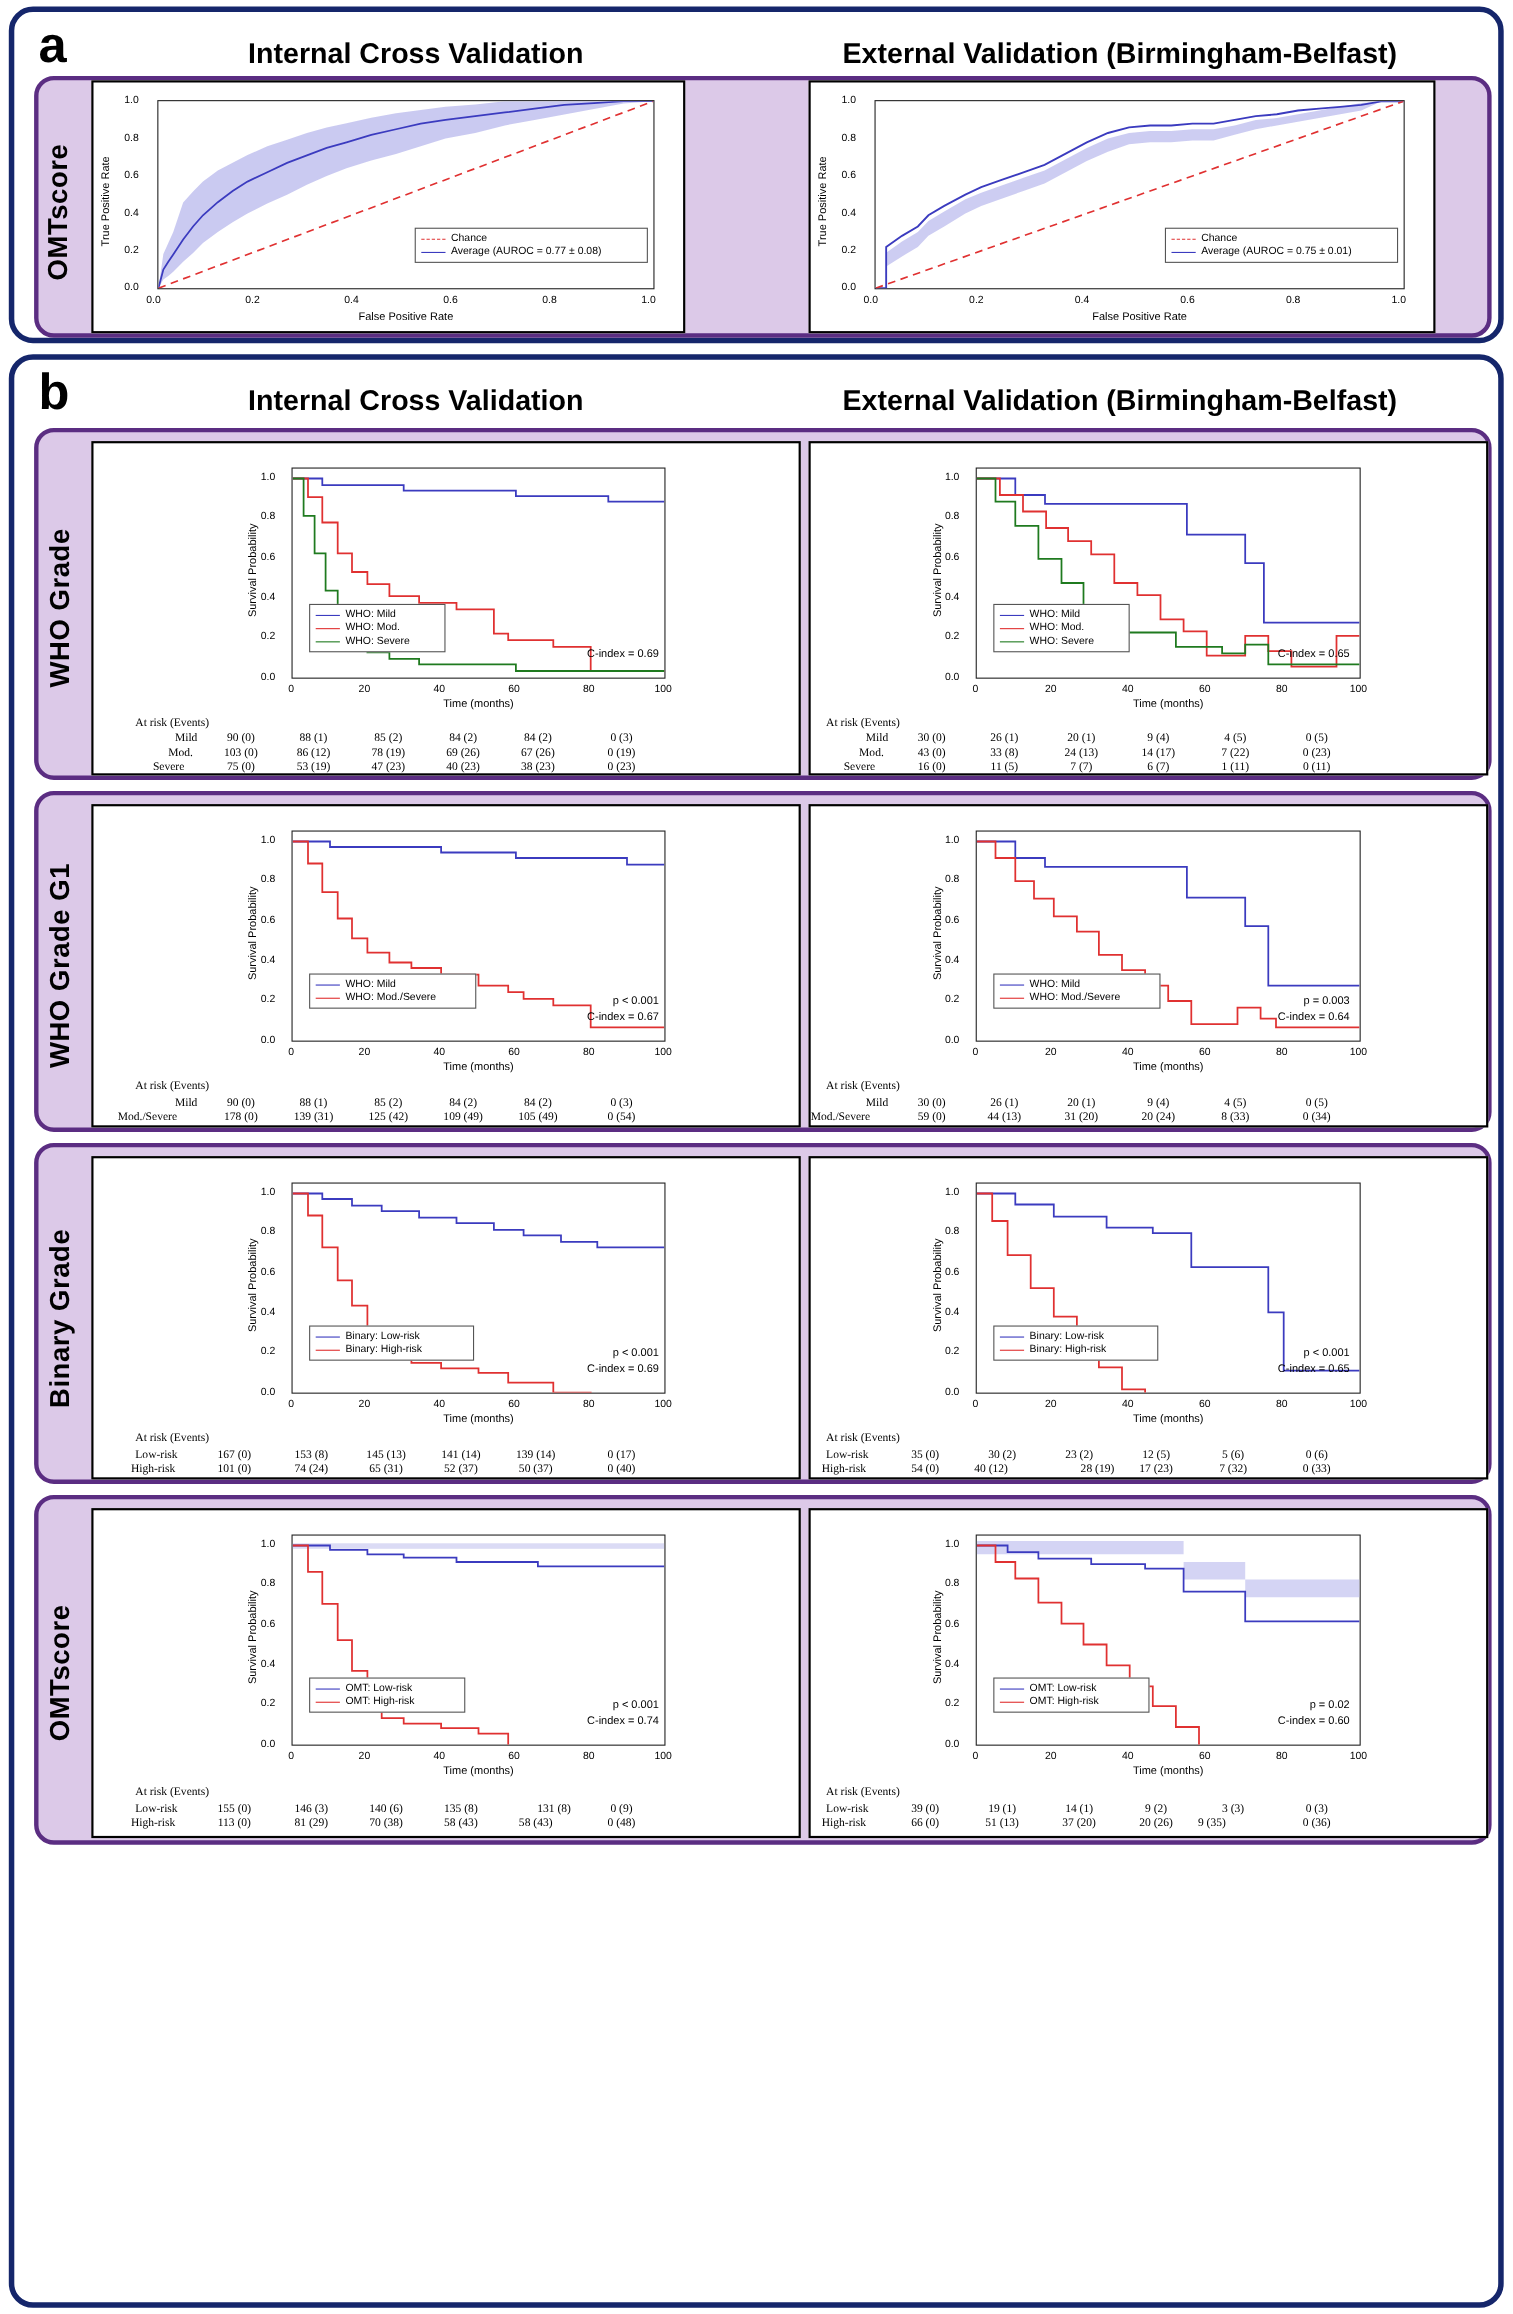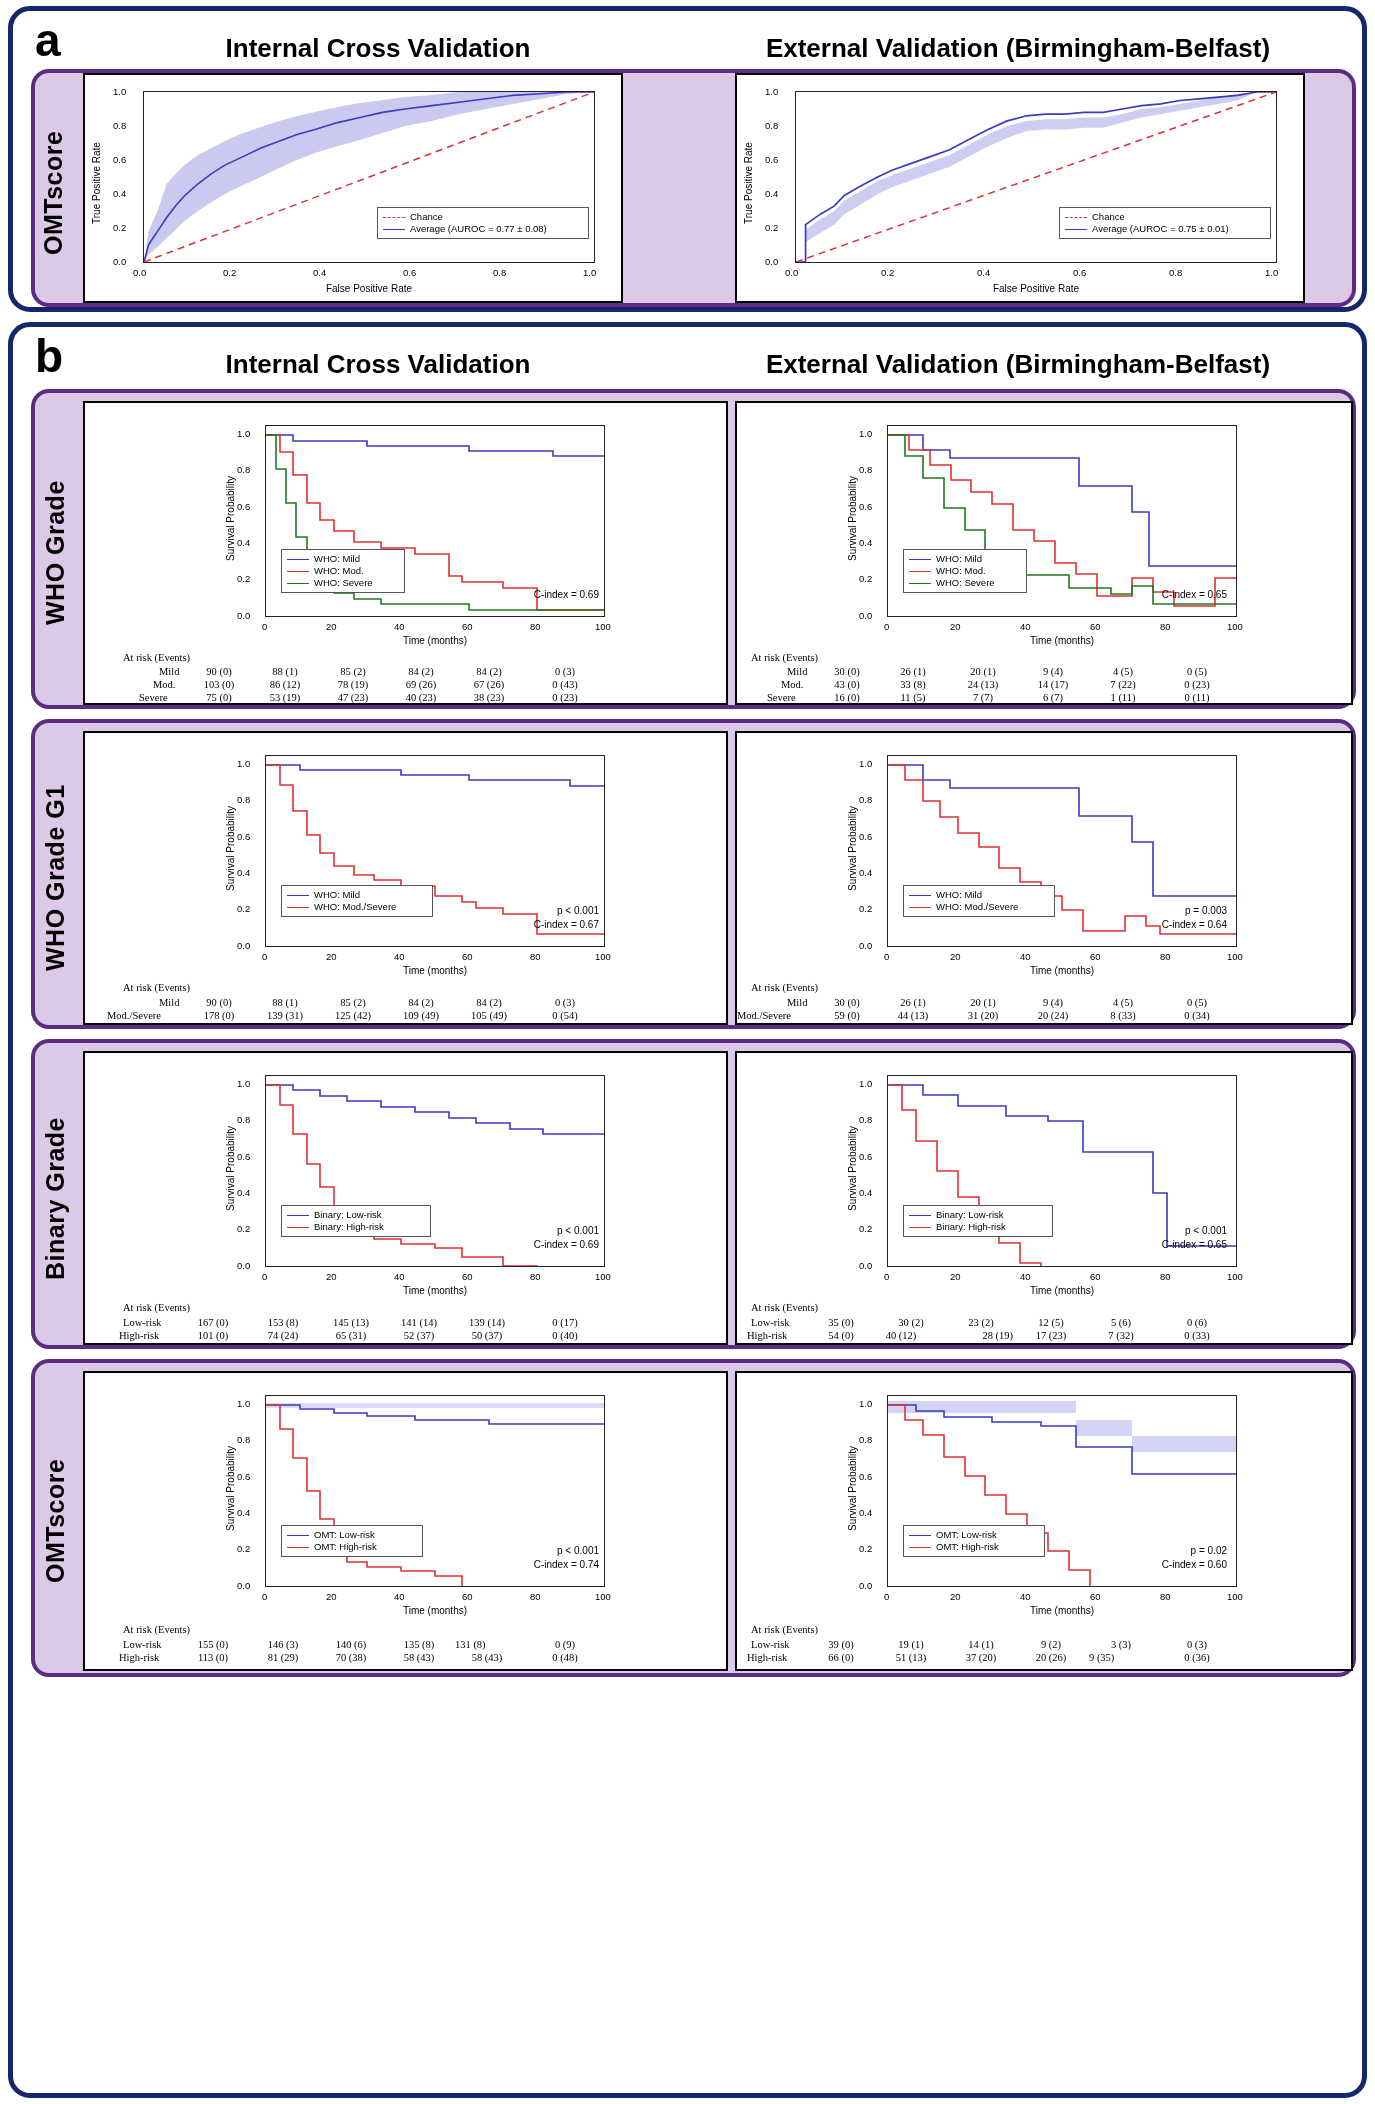--- a/index.html
+++ b/index.html
@@ -171,7 +171,7 @@
         <div class="mono-tab" style="left:240px;top:275px;width:56px;text-align:center;">78 (19)</div>
         <div class="mono-tab" style="left:308px;top:275px;width:56px;text-align:center;">69 (26)</div>
         <div class="mono-tab" style="left:376px;top:275px;width:56px;text-align:center;">67 (26)</div>
-        <div class="mono-tab" style="left:452px;top:275px;width:56px;text-align:center;">0 (43)</div>
+        <div class="mono-tab" style="left:452px;top:275px;width:56px;text-align:center;">0 (19)</div>
         <div class="mono-tab" style="left:110px;top:288px;width:48px;text-align:center;">75 (0)</div>
         <div class="mono-tab" style="left:172px;top:288px;width:56px;text-align:center;">53 (19)</div>
         <div class="mono-tab" style="left:240px;top:288px;width:56px;text-align:center;">47 (23)</div>

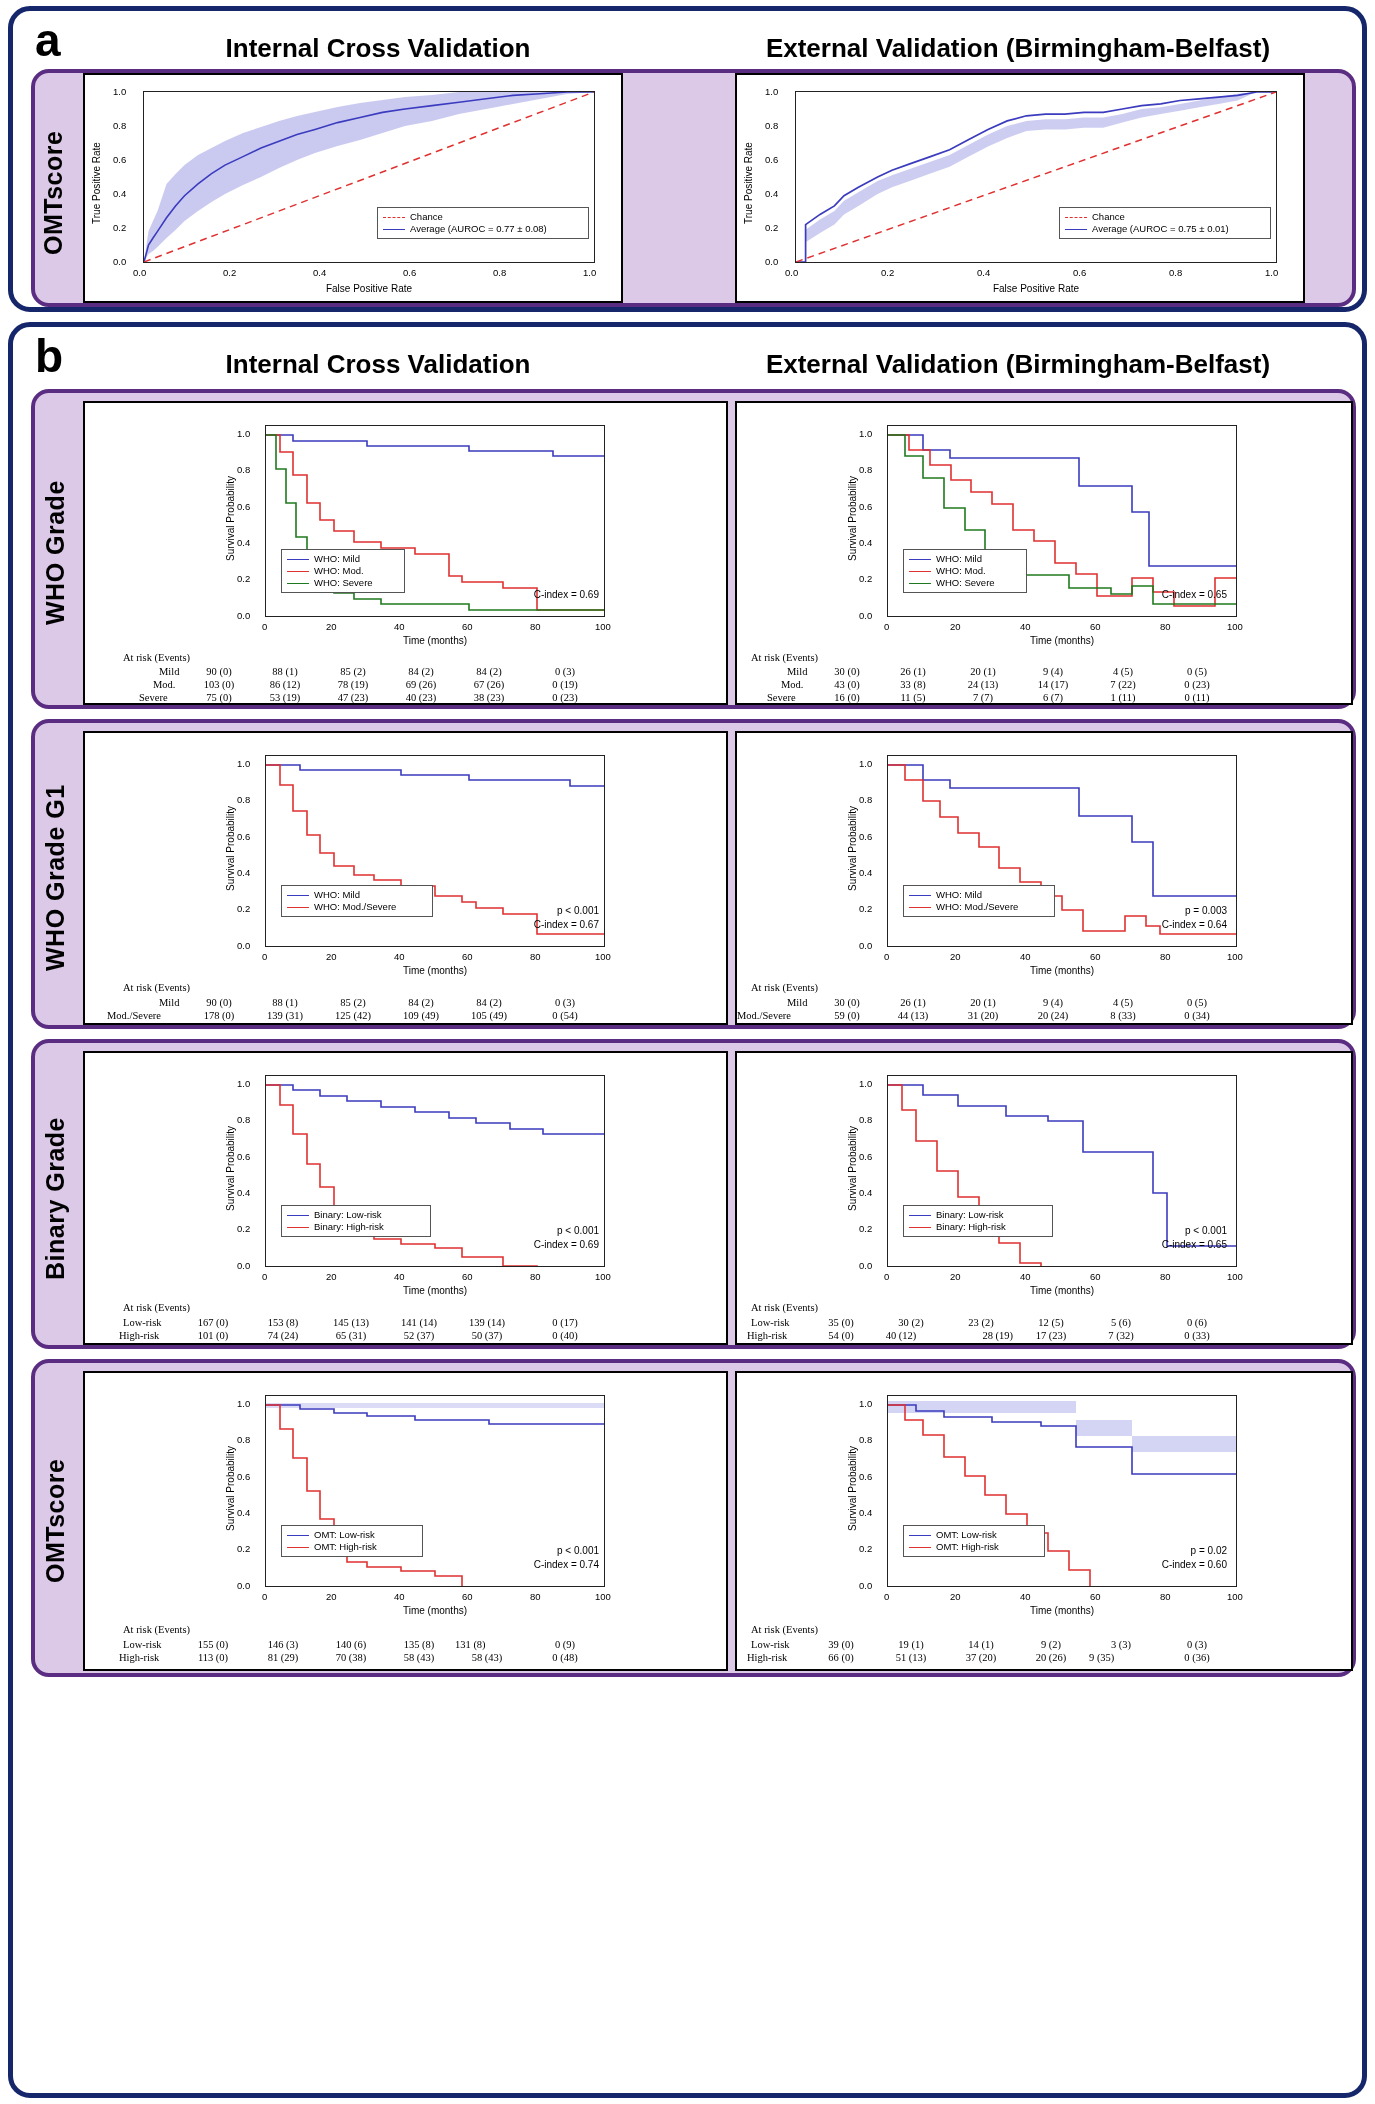--- a/index.html
+++ b/index.html
@@ -500,7 +500,7 @@
         <div class="mono-tab" style="left:166px;top:265px;width:64px;text-align:center;">146 (3)</div>
         <div class="mono-tab" style="left:234px;top:265px;width:64px;text-align:center;">140 (6)</div>
         <div class="mono-tab" style="left:302px;top:265px;width:64px;text-align:center;">135 (8)</div>
-        <div class="mono-tab" style="left:370px;top:265px;width:64px;text-align:left;">131 (8)</div>
+        <div class="mono-tab" style="left:370px;top:265px;width:64px;text-align:right;">131 (8)</div>
         <div class="mono-tab" style="left:452px;top:265px;width:56px;text-align:center;">0 (9)</div>
         <div class="mono-tab" style="left:100px;top:278px;width:56px;text-align:center;">113 (0)</div>
         <div class="mono-tab" style="left:166px;top:278px;width:64px;text-align:center;">81 (29)</div>

